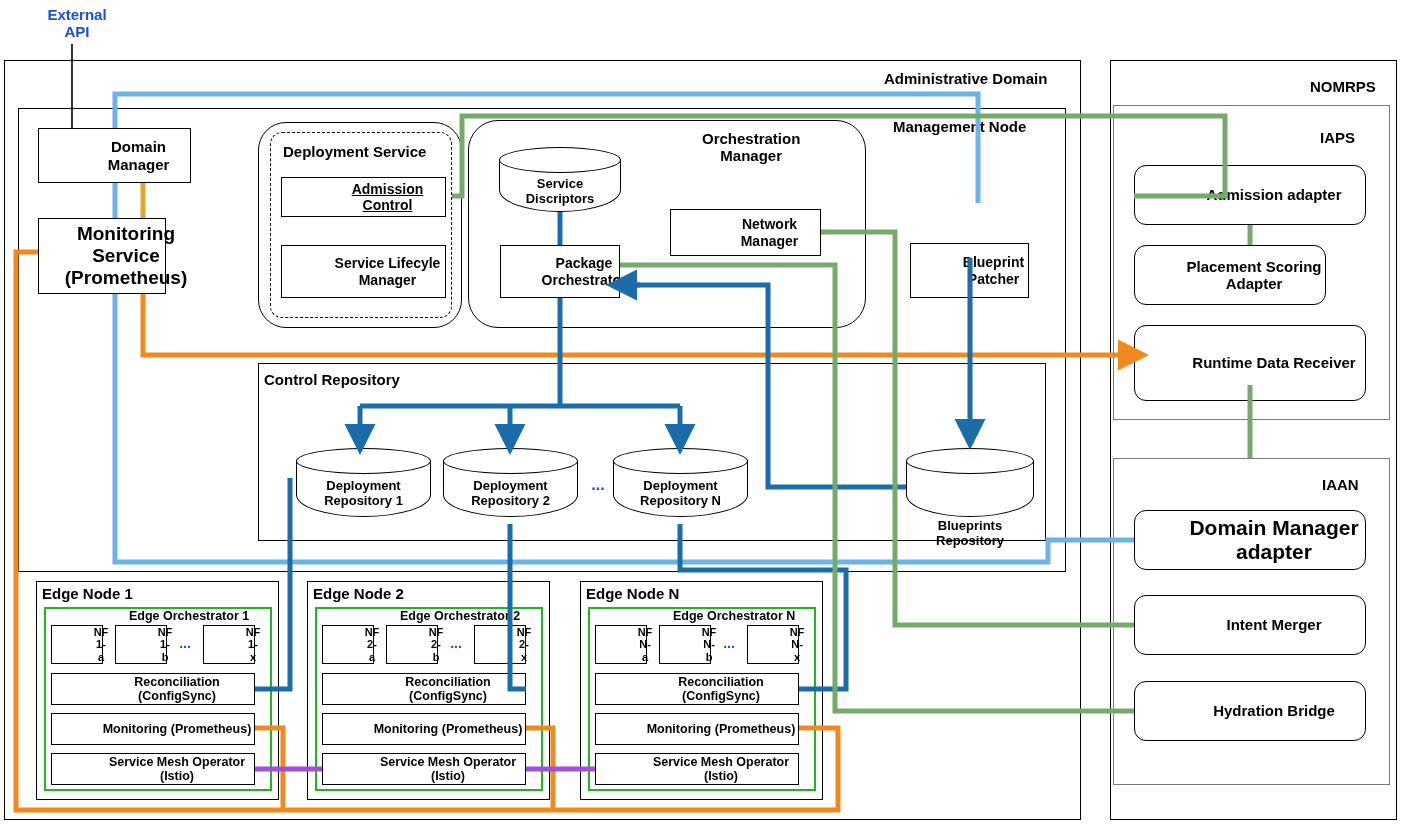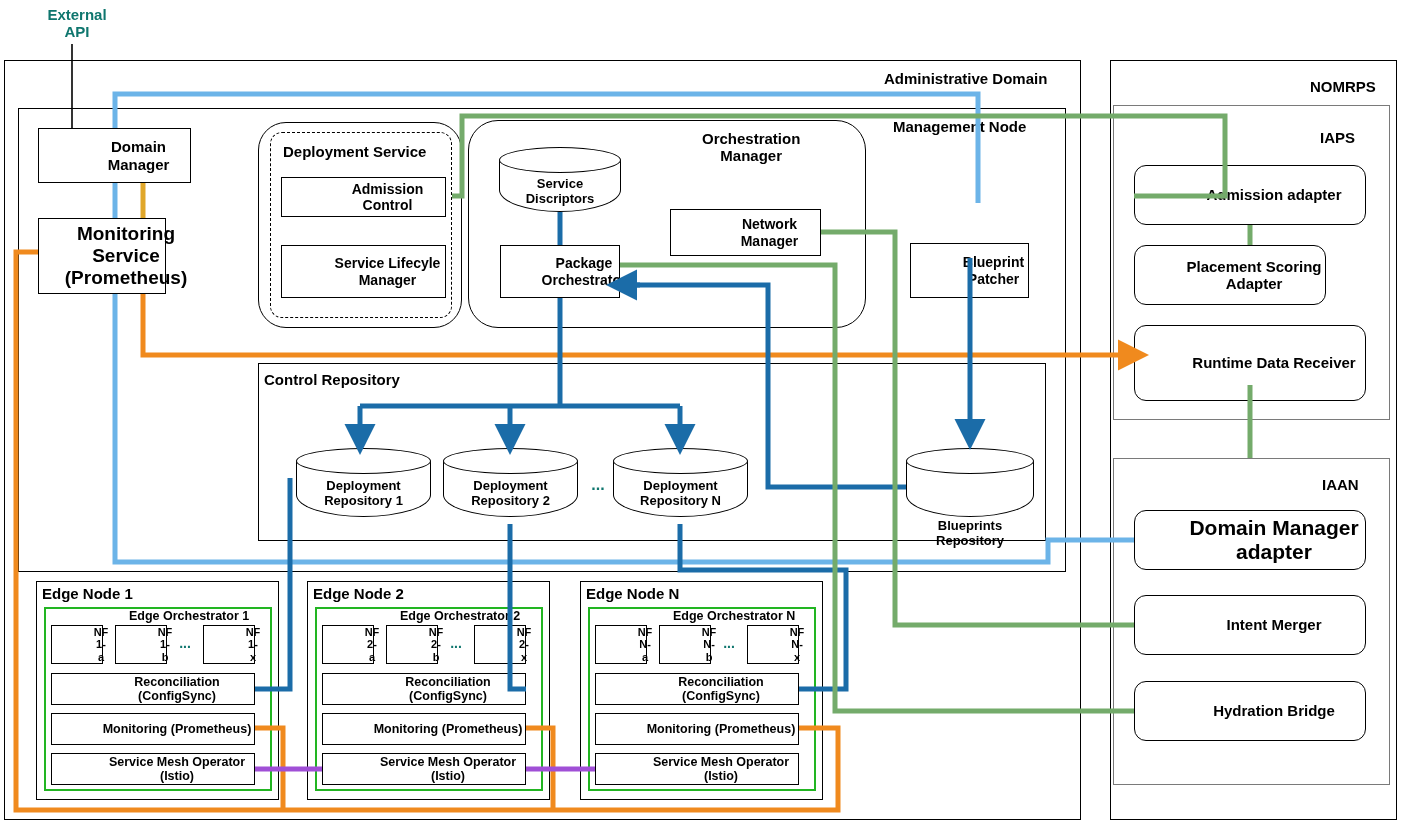--- a/index.html
+++ b/index.html
@@ -29,7 +29,7 @@
     align-items: center;
     justify-content: center;
     text-align: center;
-    color: #0f766e;
+    color: #1d4ed8;
     line-height: 1.15;
     white-space: pre-line;
   }

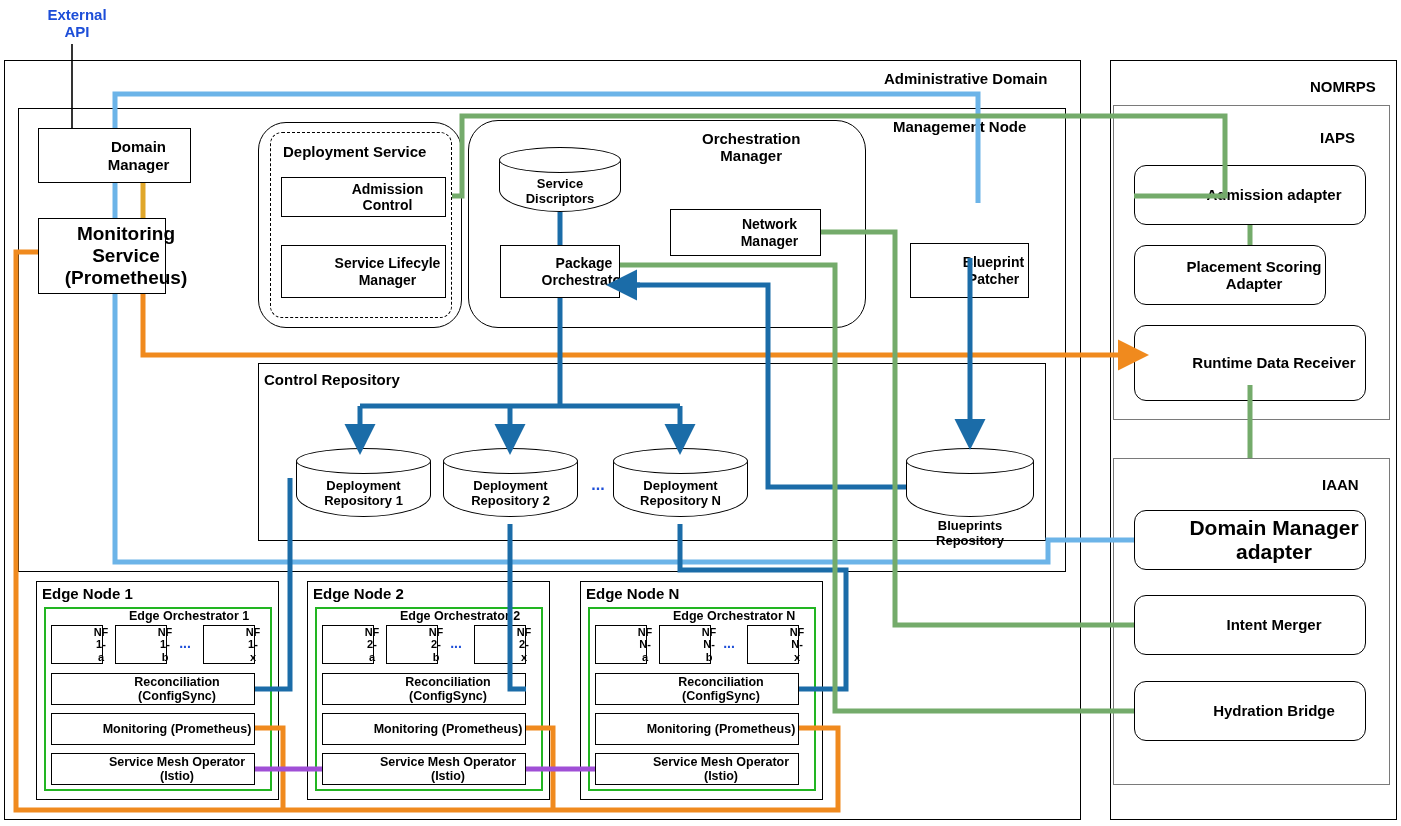--- a/index.html
+++ b/index.html
@@ -152,7 +152,7 @@
   <div class="solid-rounded-group" style="left:258px; top:122px; width:204px; height:206px; border-radius:28px;"></div>
   <div class="dashed-group" style="left:270px; top:132px; width:182px; height:186px;"></div>
   <div class="container-title" style="left:283px; top:143px; font-size:15px;">Deployment Service</div>
-  <div class="comp" style="left:281px; top:177px; width:165px; height:40px; font-size:14px;">Admission Control</div>
+  <div class="comp" style="left:281px; top:177px; width:165px; height:40px; font-size:14px;text-decoration:underline;">Admission Control</div>
   <div class="comp" style="left:281px; top:245px; width:165px; height:53px; font-size:14px;">Service Lifecyle
 Manager</div>
 

